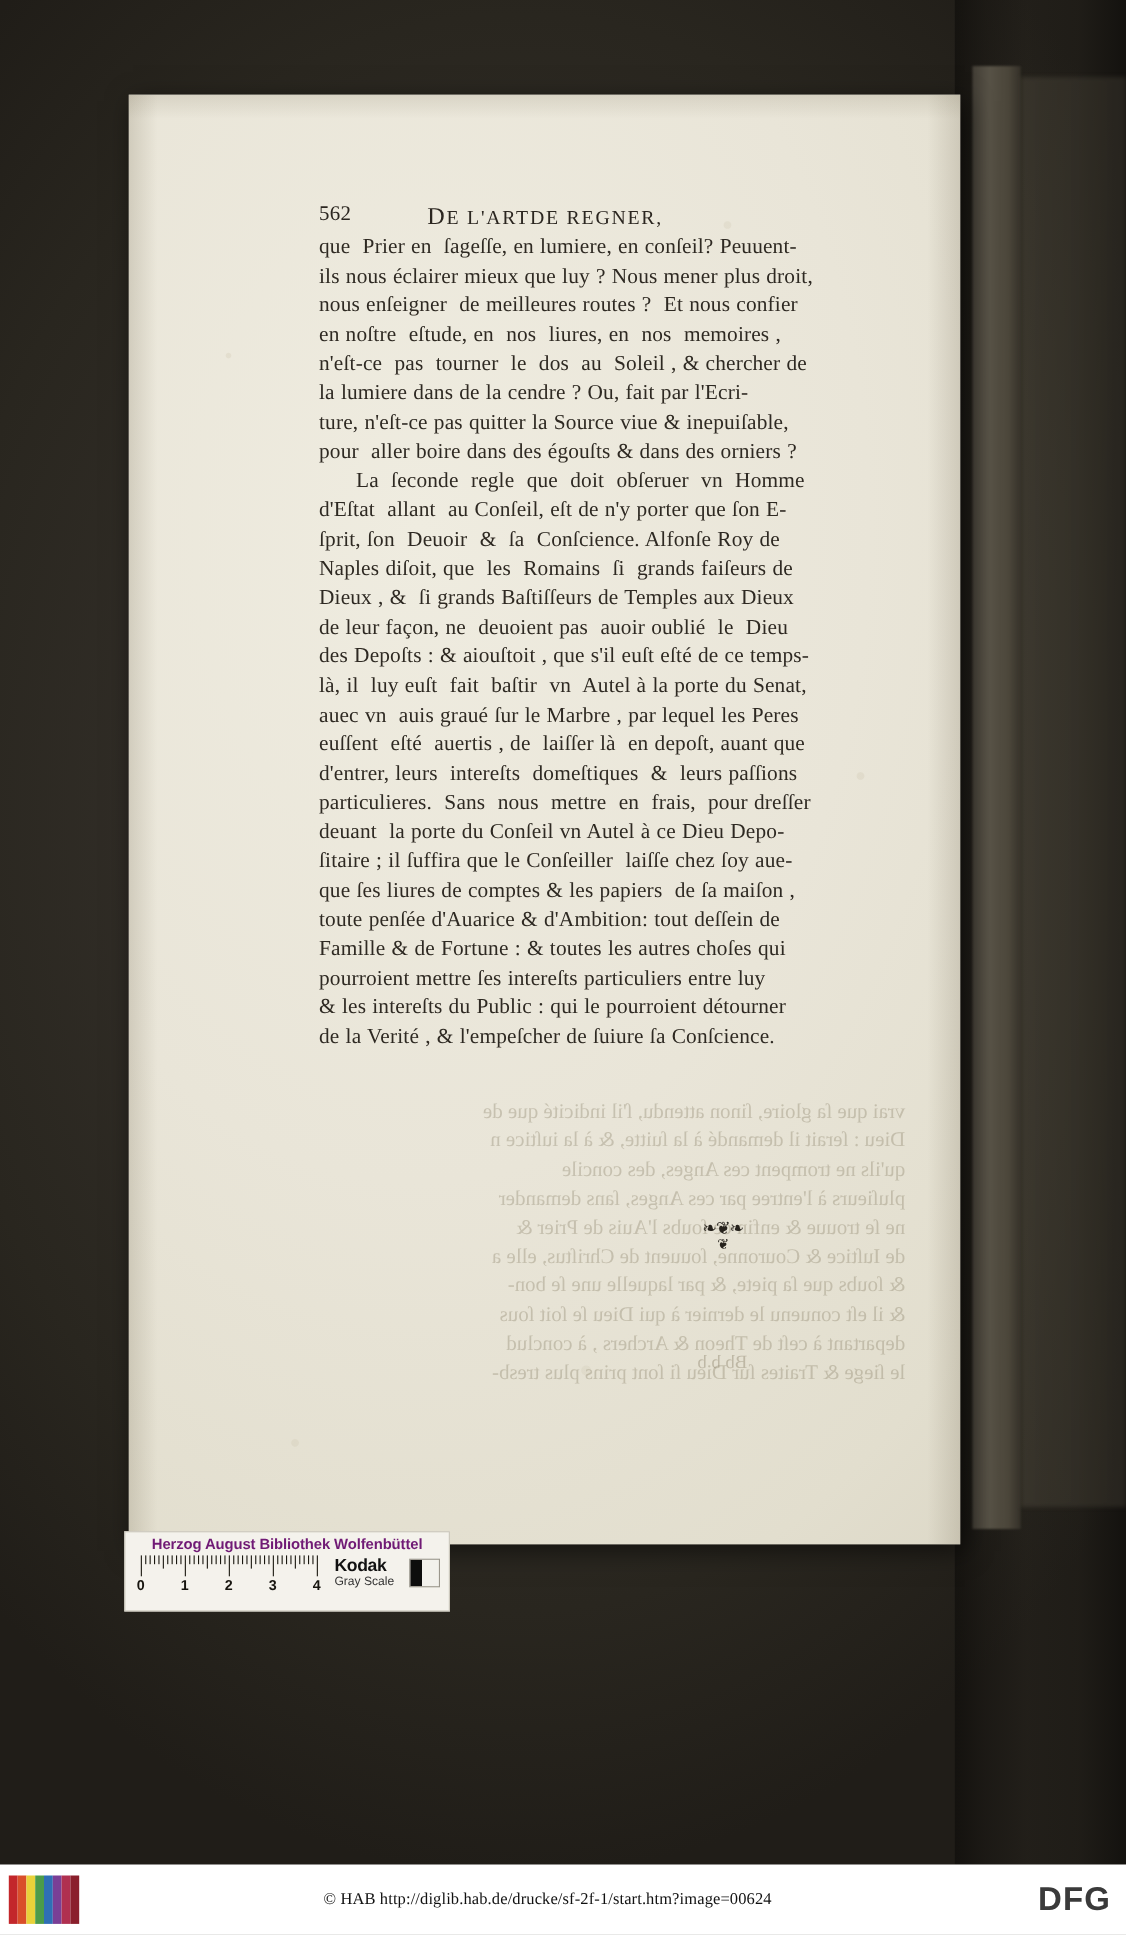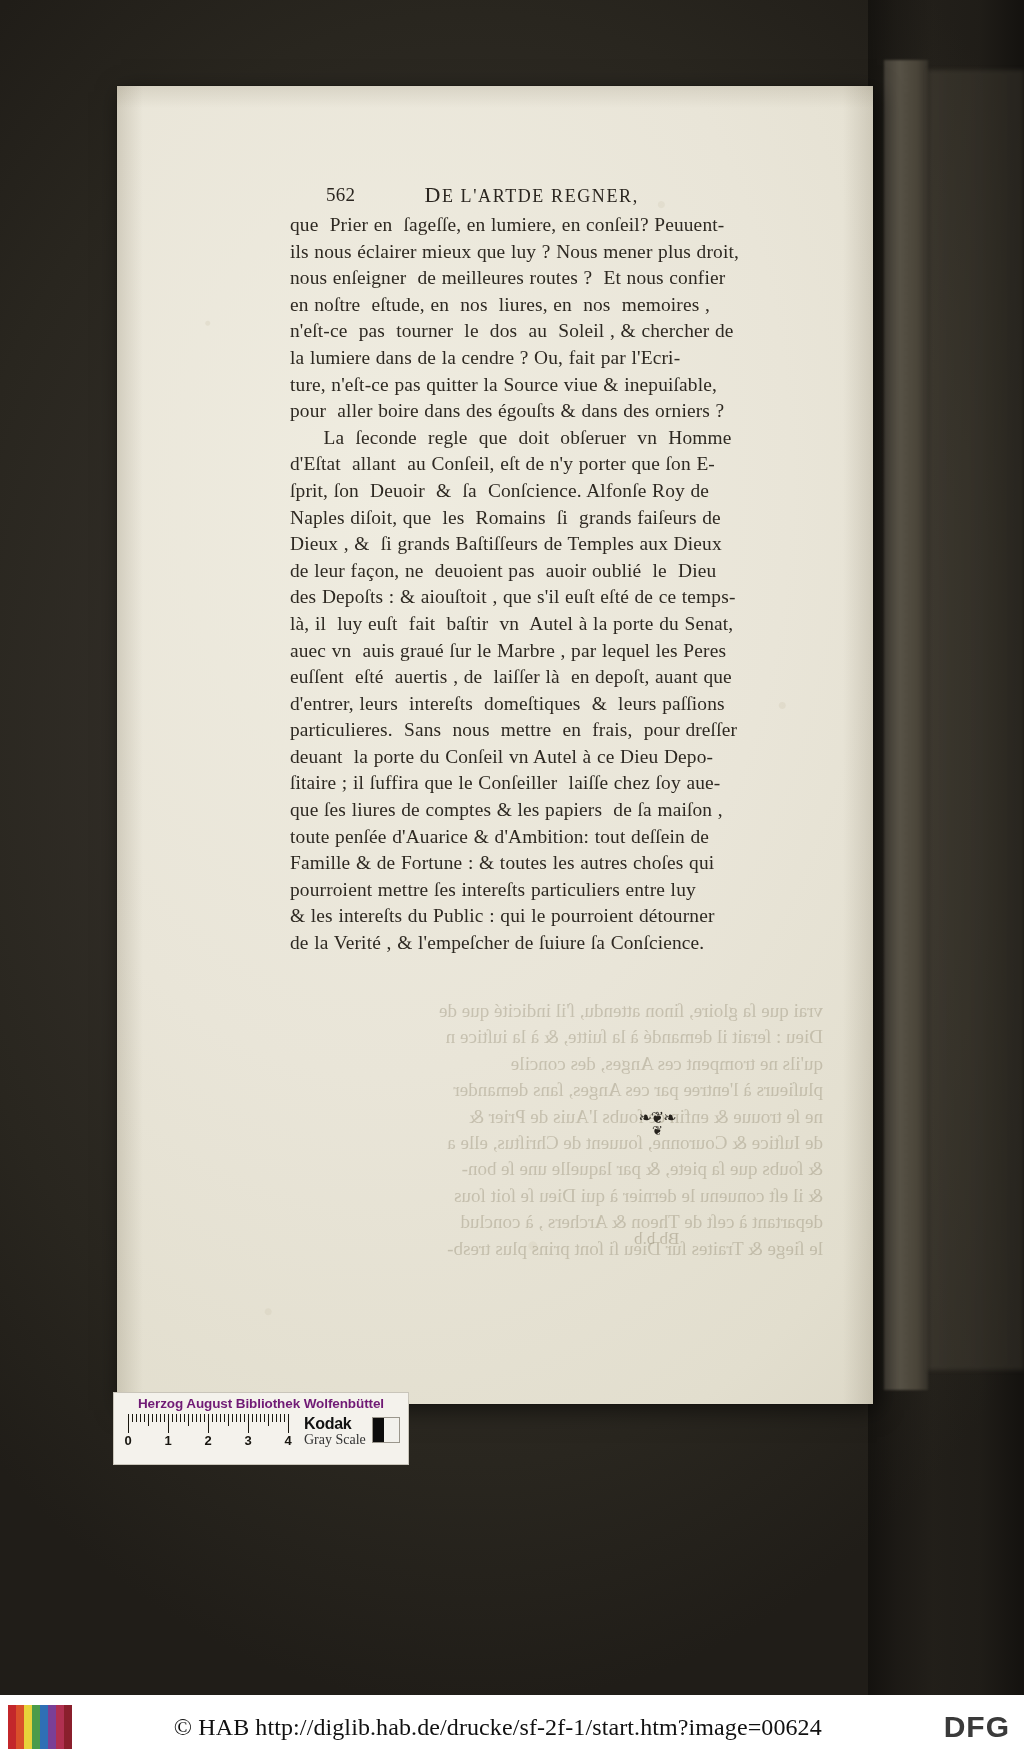--- a/index.html
+++ b/index.html
@@ -118,10 +118,9 @@
 
   #running-head {
     display: flex;
-    align-items: center;
+    align-items: flex-start;
     margin-bottom: 6px;
     height: 22px;
-    margin-left: 36px;
   }
 
   #folio {

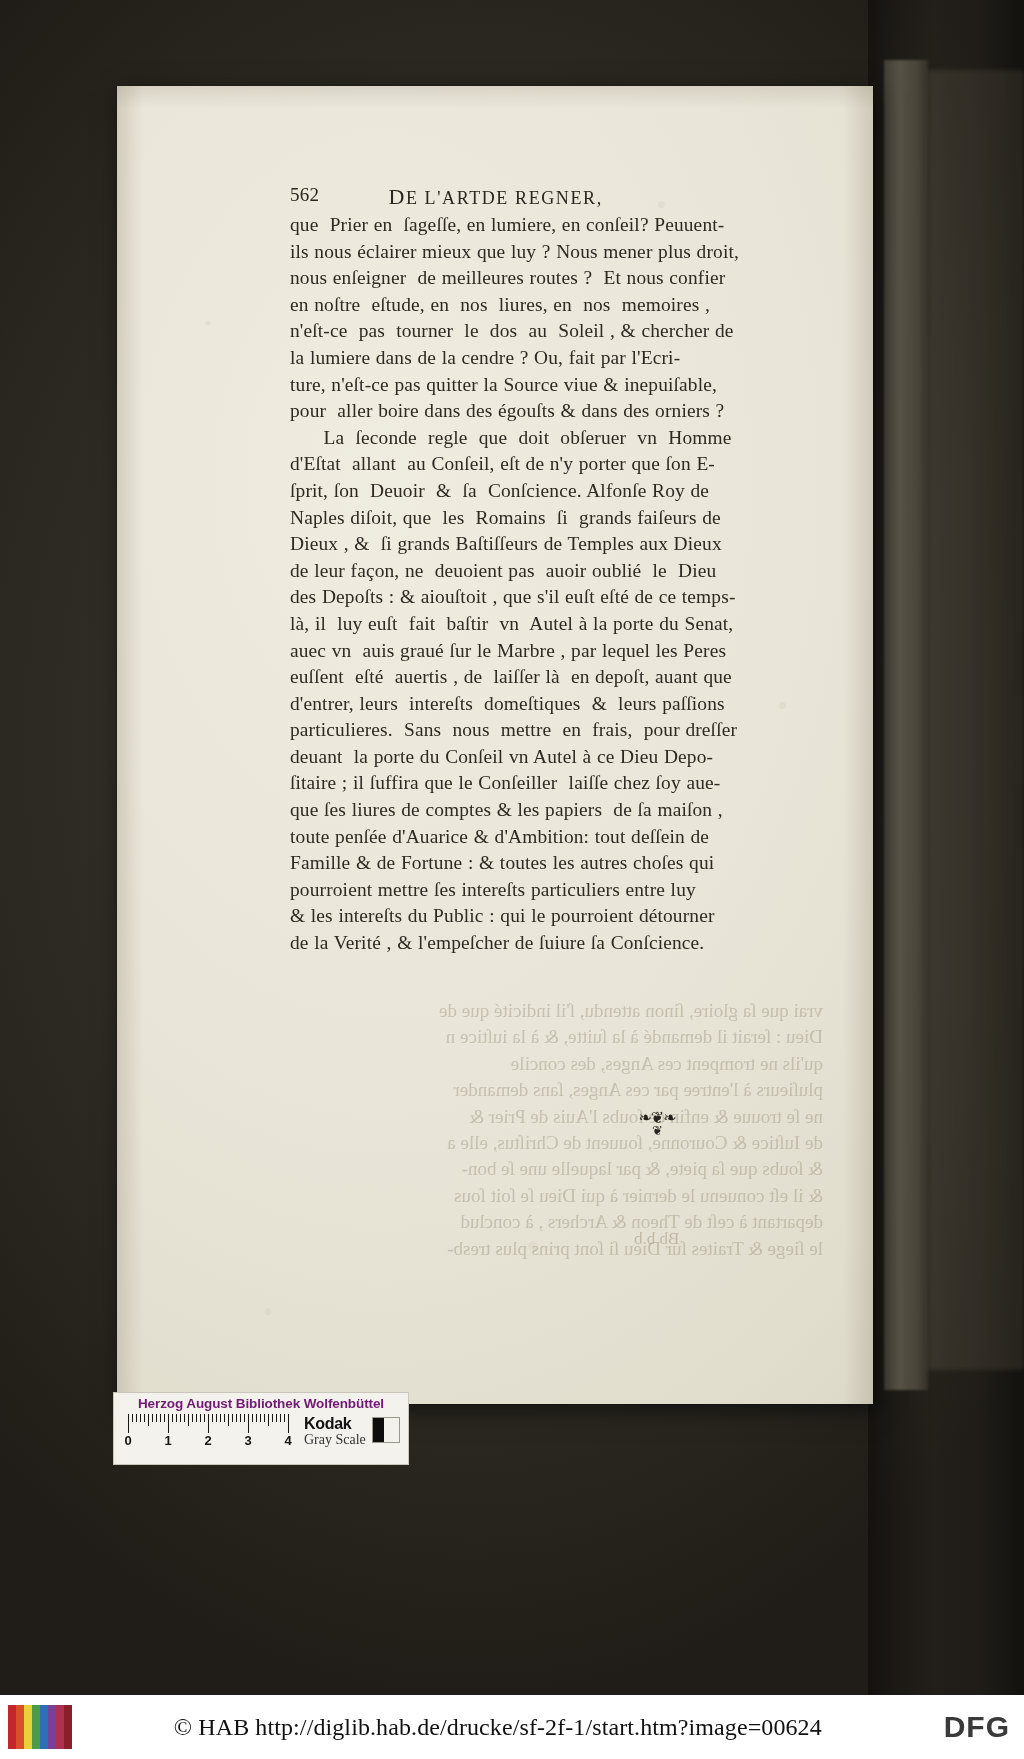--- a/index.html
+++ b/index.html
@@ -293,8 +293,8 @@
     letter-spacing: -0.3px;
   }
   #kodak-sub {
-    font-family: Liberation Serif, serif;
-    font-size: 14px;
+    font-family: Liberation Sans, sans-serif;
+    font-size: 11px;
     color: #333;
     margin-top: -1px;
   }

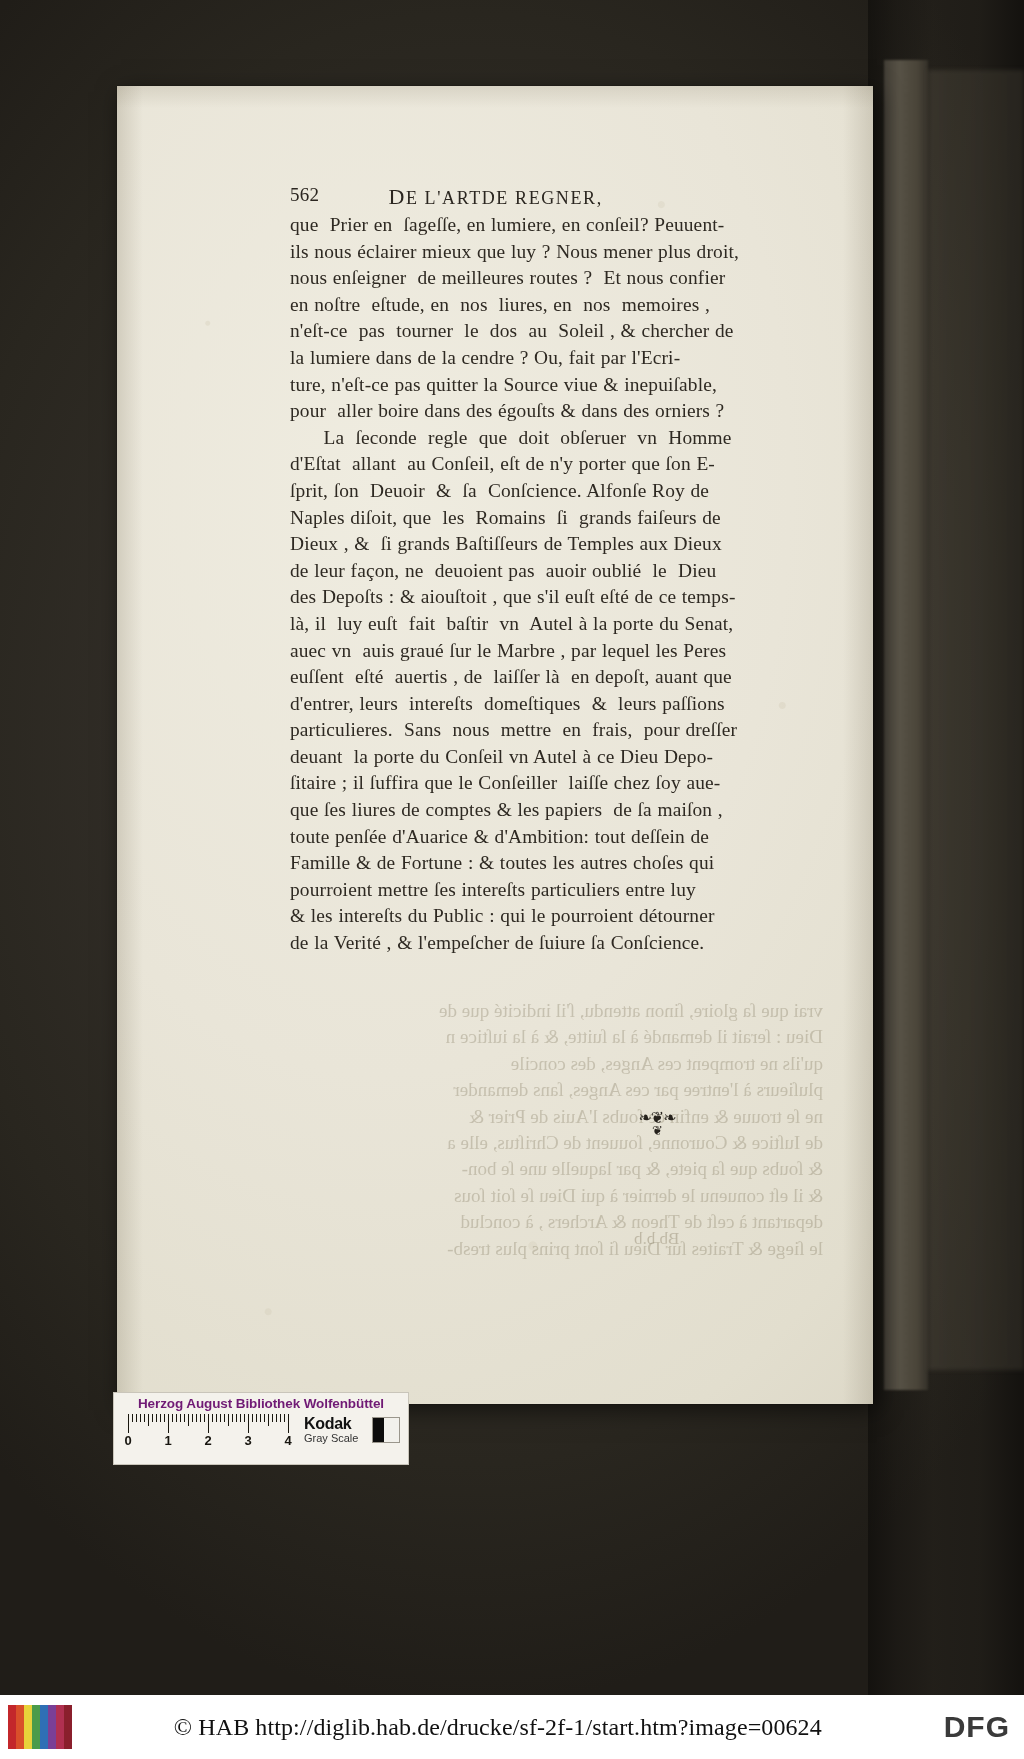--- a/index.html
+++ b/index.html
@@ -334,7 +334,7 @@
     flex: 1 1 auto;
     text-align: center;
     font-family: "Liberation Serif", serif;
-    font-size: 24px;
+    font-size: 15px;
     color: #111;
     letter-spacing: 0.1px;
     padding-right: 20px;

